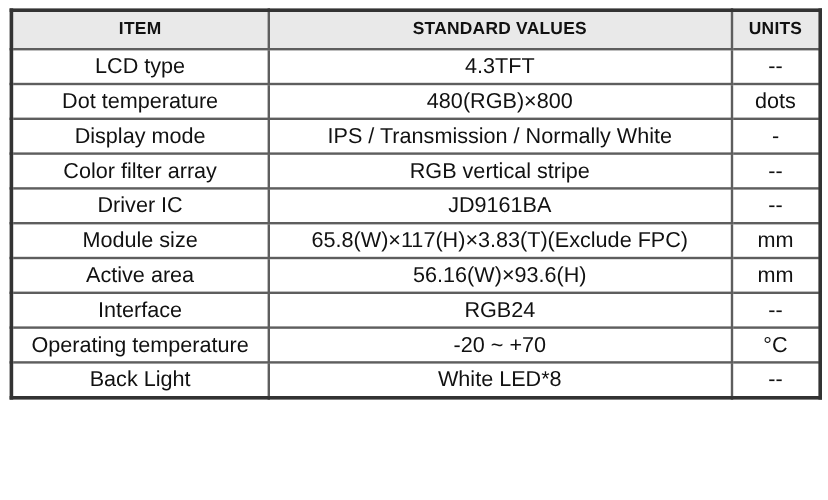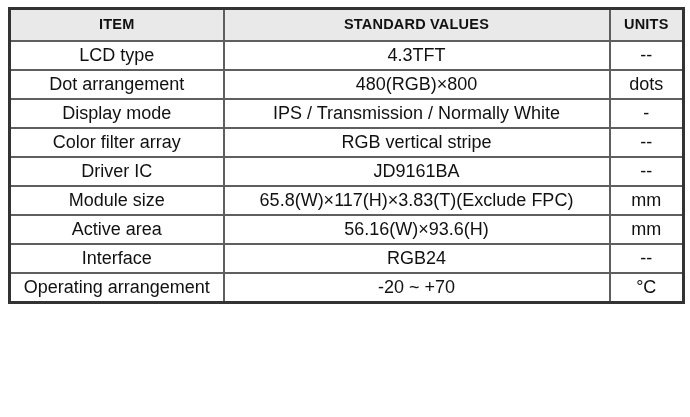--- a/index.html
+++ b/index.html
@@ -78,7 +78,7 @@
         <td>--</td>
       </tr>
       <tr>
-        <td>Dot arrangement</td>
+        <td>Dot temperature</td>
         <td>480(RGB)×800</td>
         <td>dots</td>
       </tr>

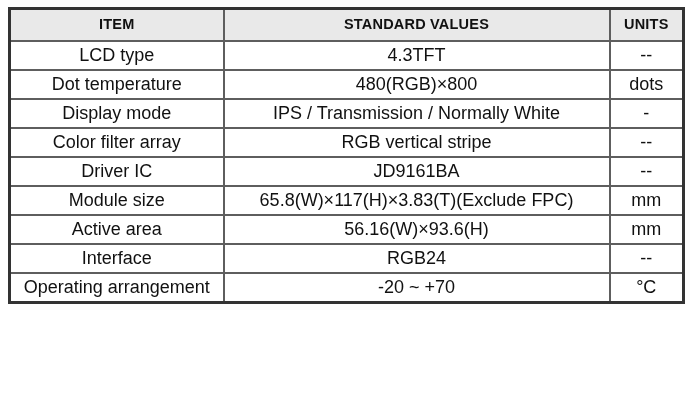--- a/index.html
+++ b/index.html
@@ -113,7 +113,7 @@
         <td>--</td>
       </tr>
       <tr>
-        <td>Operating arrangement</td>
+        <td>Operating temperature</td>
         <td>-20 ~ +70</td>
         <td>°C</td>
       </tr>

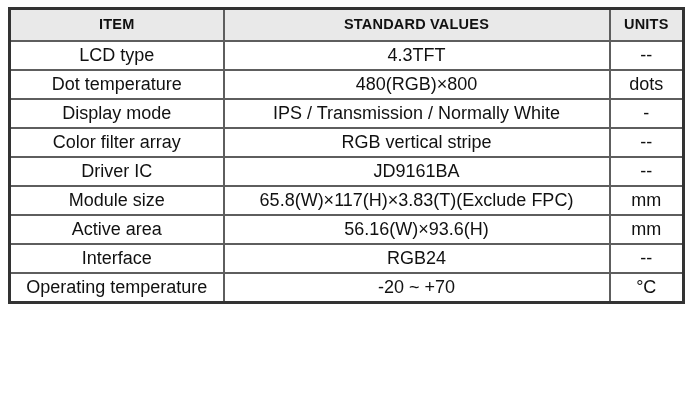--- a/index.html
+++ b/index.html
@@ -117,6 +117,11 @@
         <td>-20 ~ +70</td>
         <td>°C</td>
       </tr>
+      <tr>
+        <td>Back Light</td>
+        <td>White LED*8</td>
+        <td>--</td>
+      </tr>
     </tbody>
   </table>
 </div>

